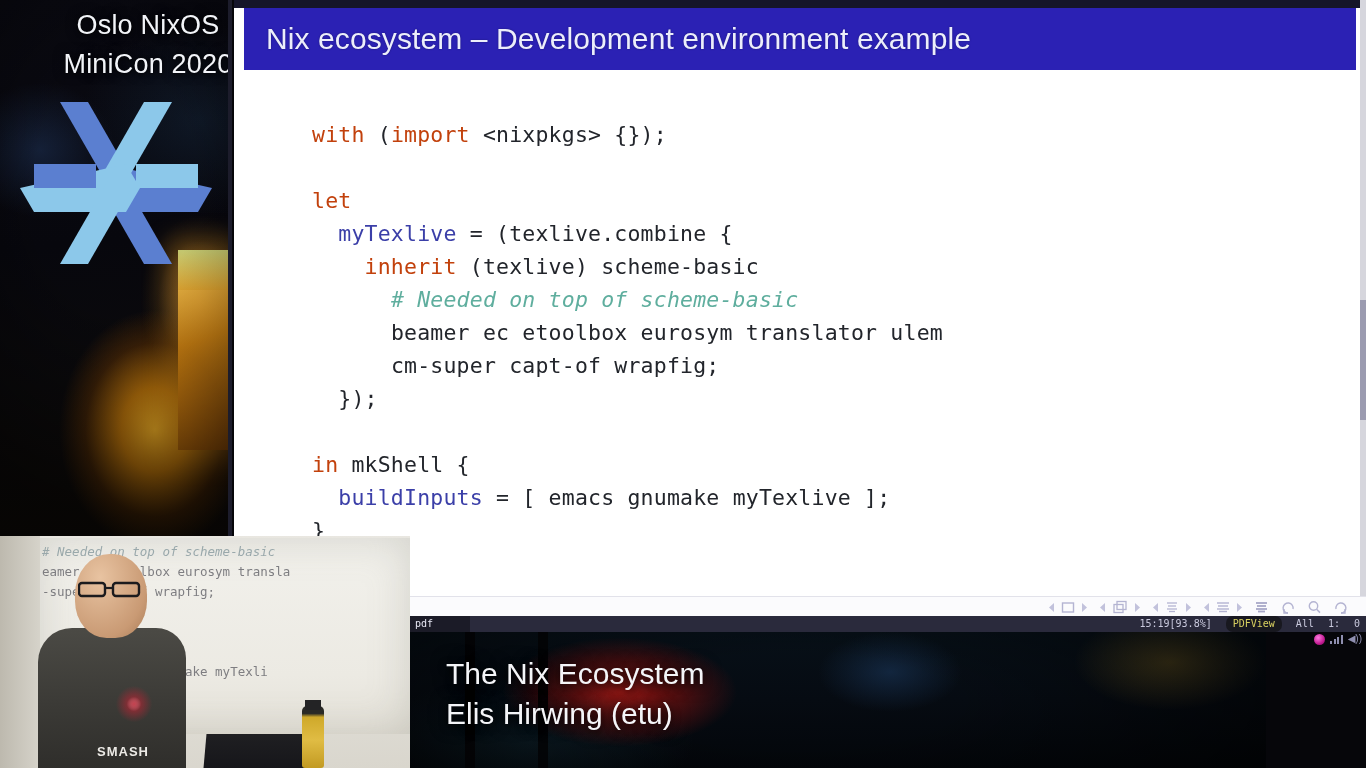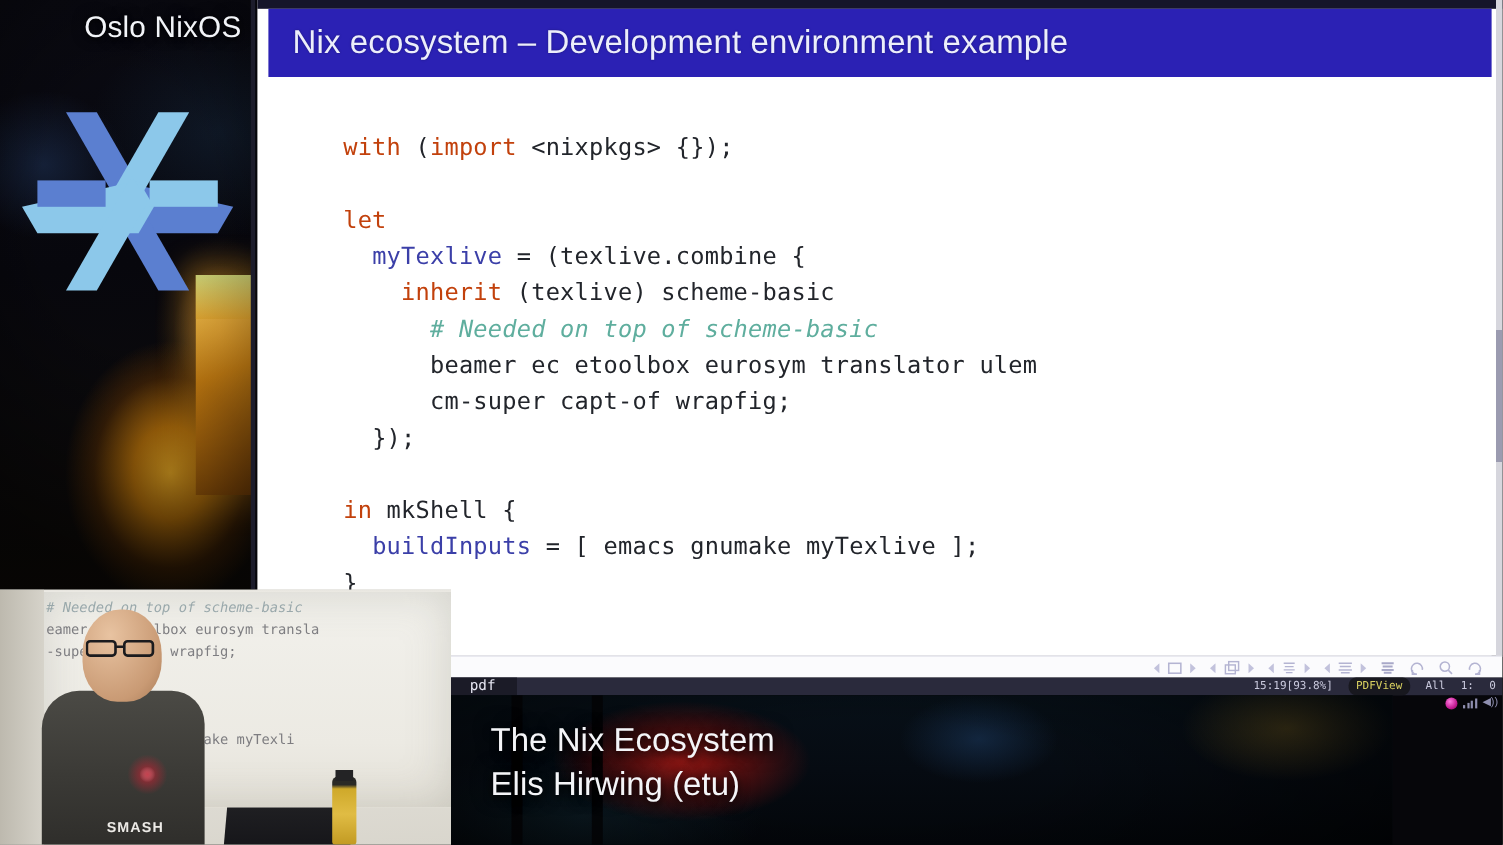--- a/index.html
+++ b/index.html
@@ -215,6 +215,7 @@
 
     <div class="conf-title">
       <div>Oslo NixOS</div>
+      <div>MiniCon 2020</div>
     </div>
 
     <svg id="nix-logo" viewBox="0 0 200 186">

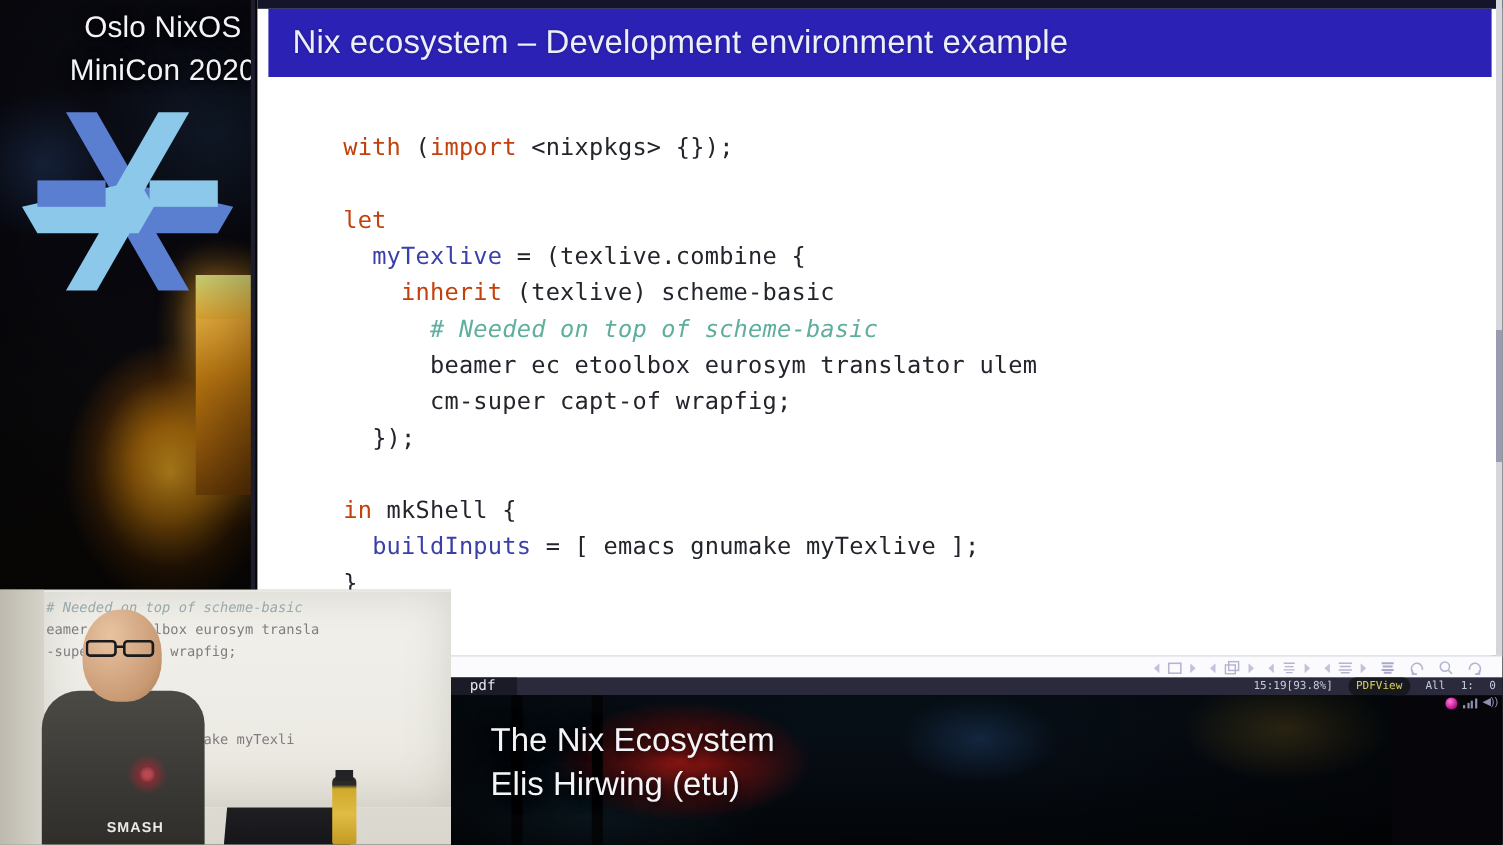--- a/index.html
+++ b/index.html
@@ -105,7 +105,7 @@
     position:absolute; left:410px; top:616px; width:60px; height:16px;
     background:#1b1b27; color:#e6e6f2;
     font-family:"DejaVu Sans Mono","Liberation Mono",monospace;
-    font-size:13px; line-height:16px; padding-left:17px;
+    font-size:10px; line-height:16px; padding-left:5px;
   }
 
   

